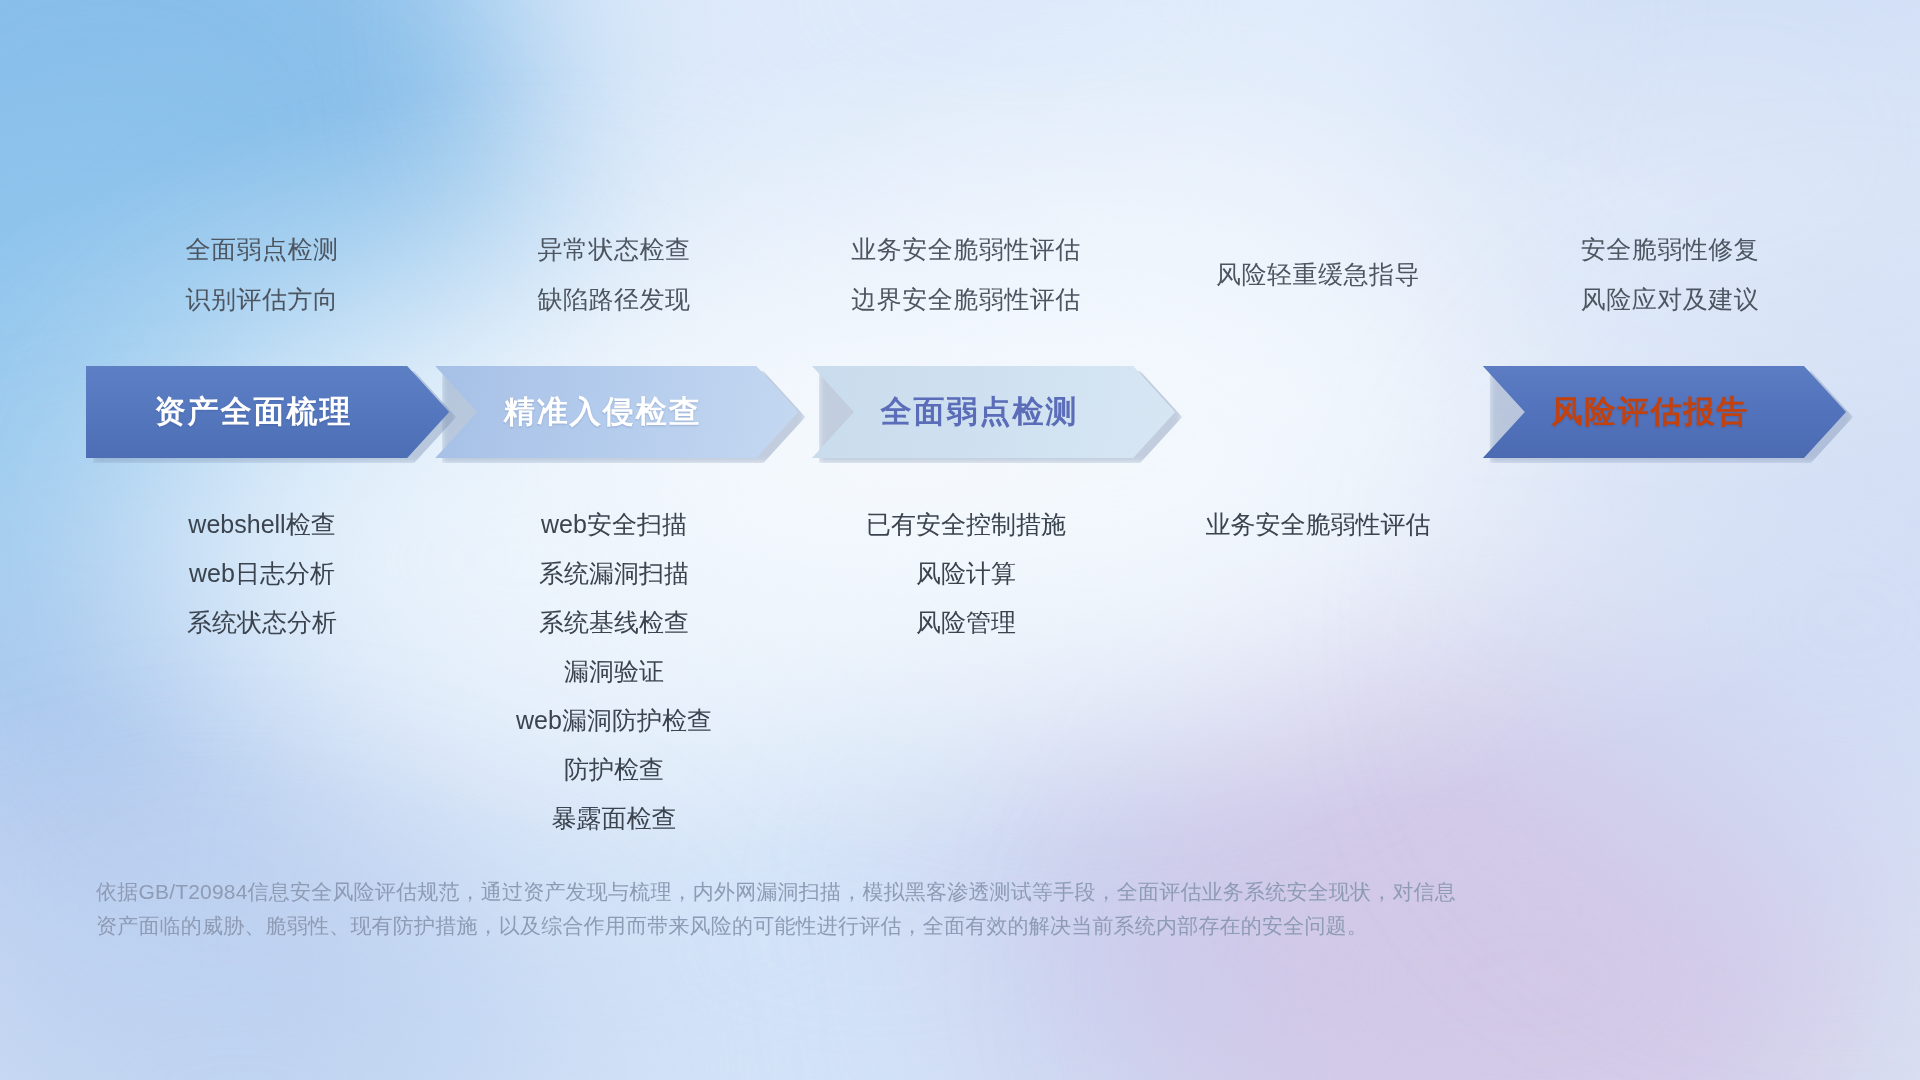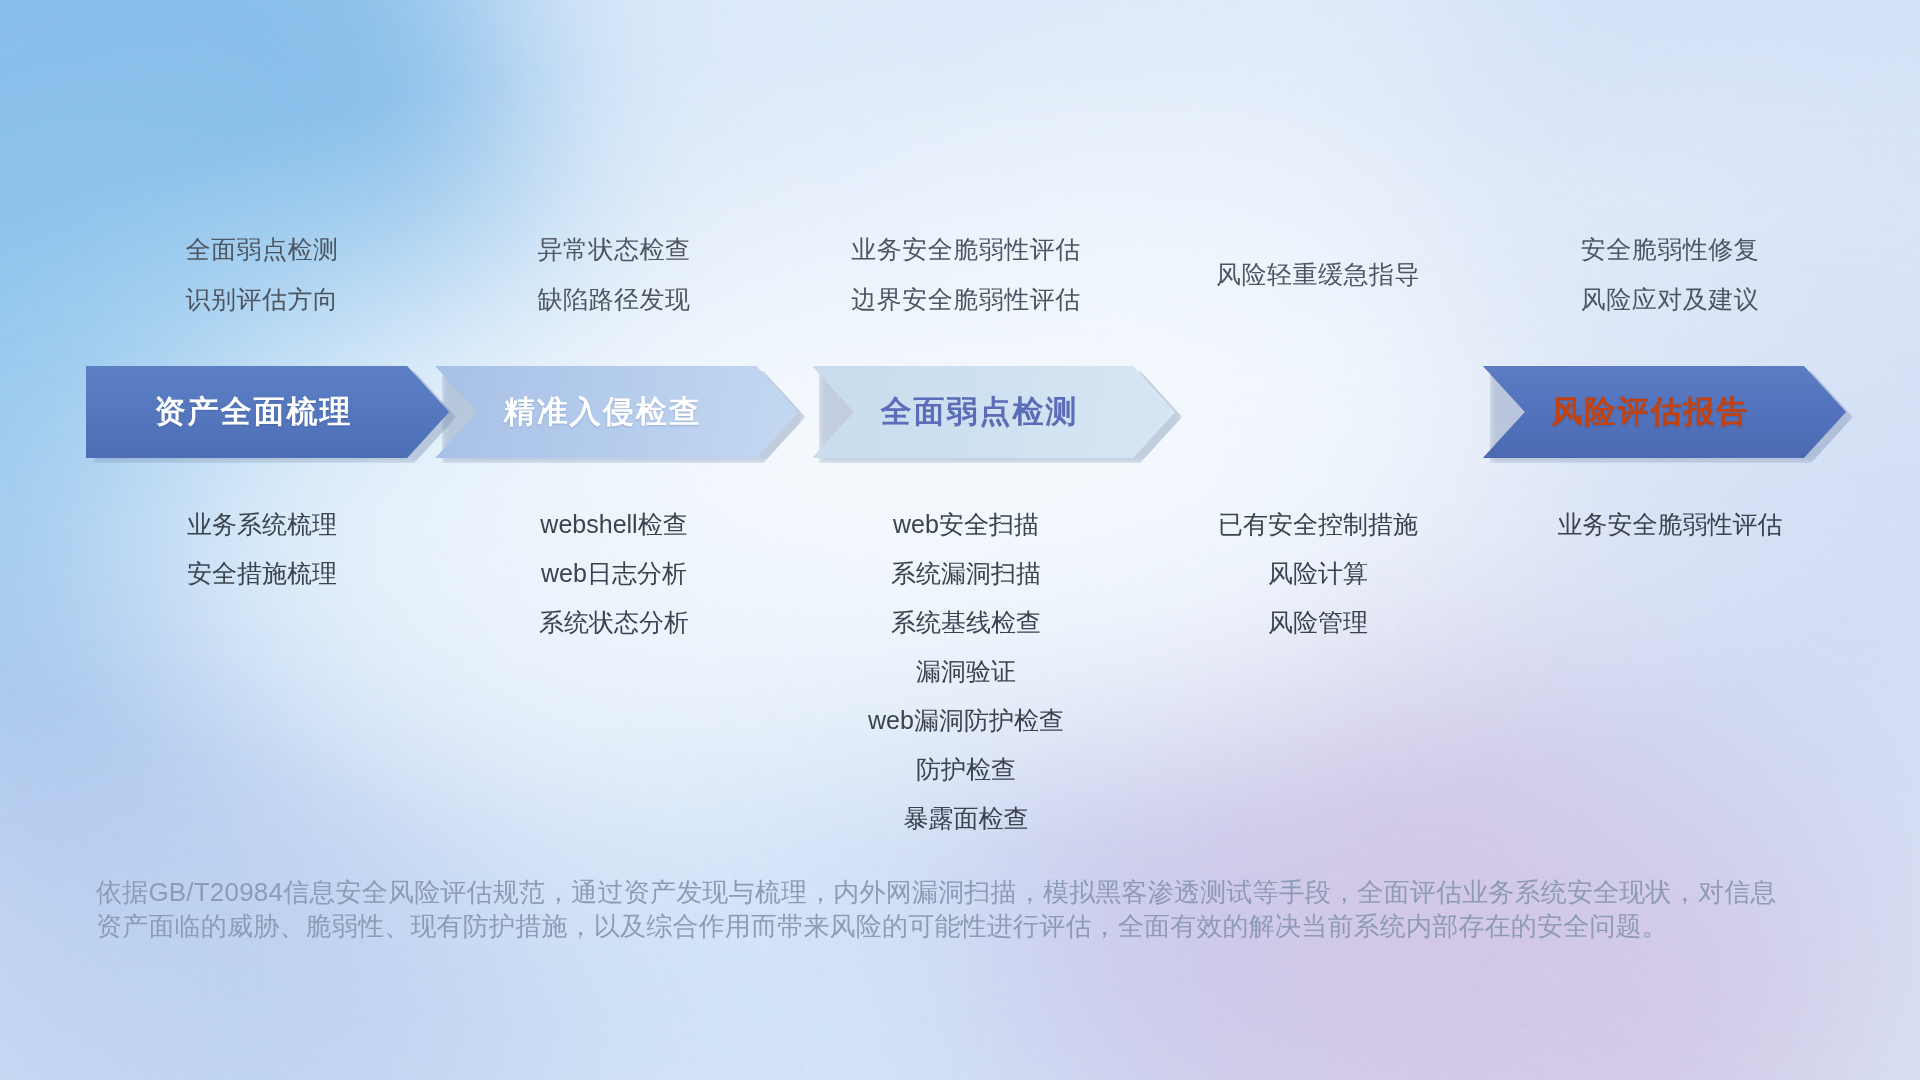--- a/index.html
+++ b/index.html
@@ -231,10 +231,6 @@
 
     <div class="row" id="bottom-row">
         <div class="col" style="width: 352px;">
-          <div class="bot-line">业务系统梳理</div>
-          <div class="bot-line">安全措施梳理</div>
-        </div>
-        <div class="col" style="width: 352px;">
           <div class="bot-line"><b>webshell</b><span>检查</span></div>
           <div class="bot-line"><b>web</b><span>日志分析</span></div>
           <div class="bot-line">系统状态分析</div>

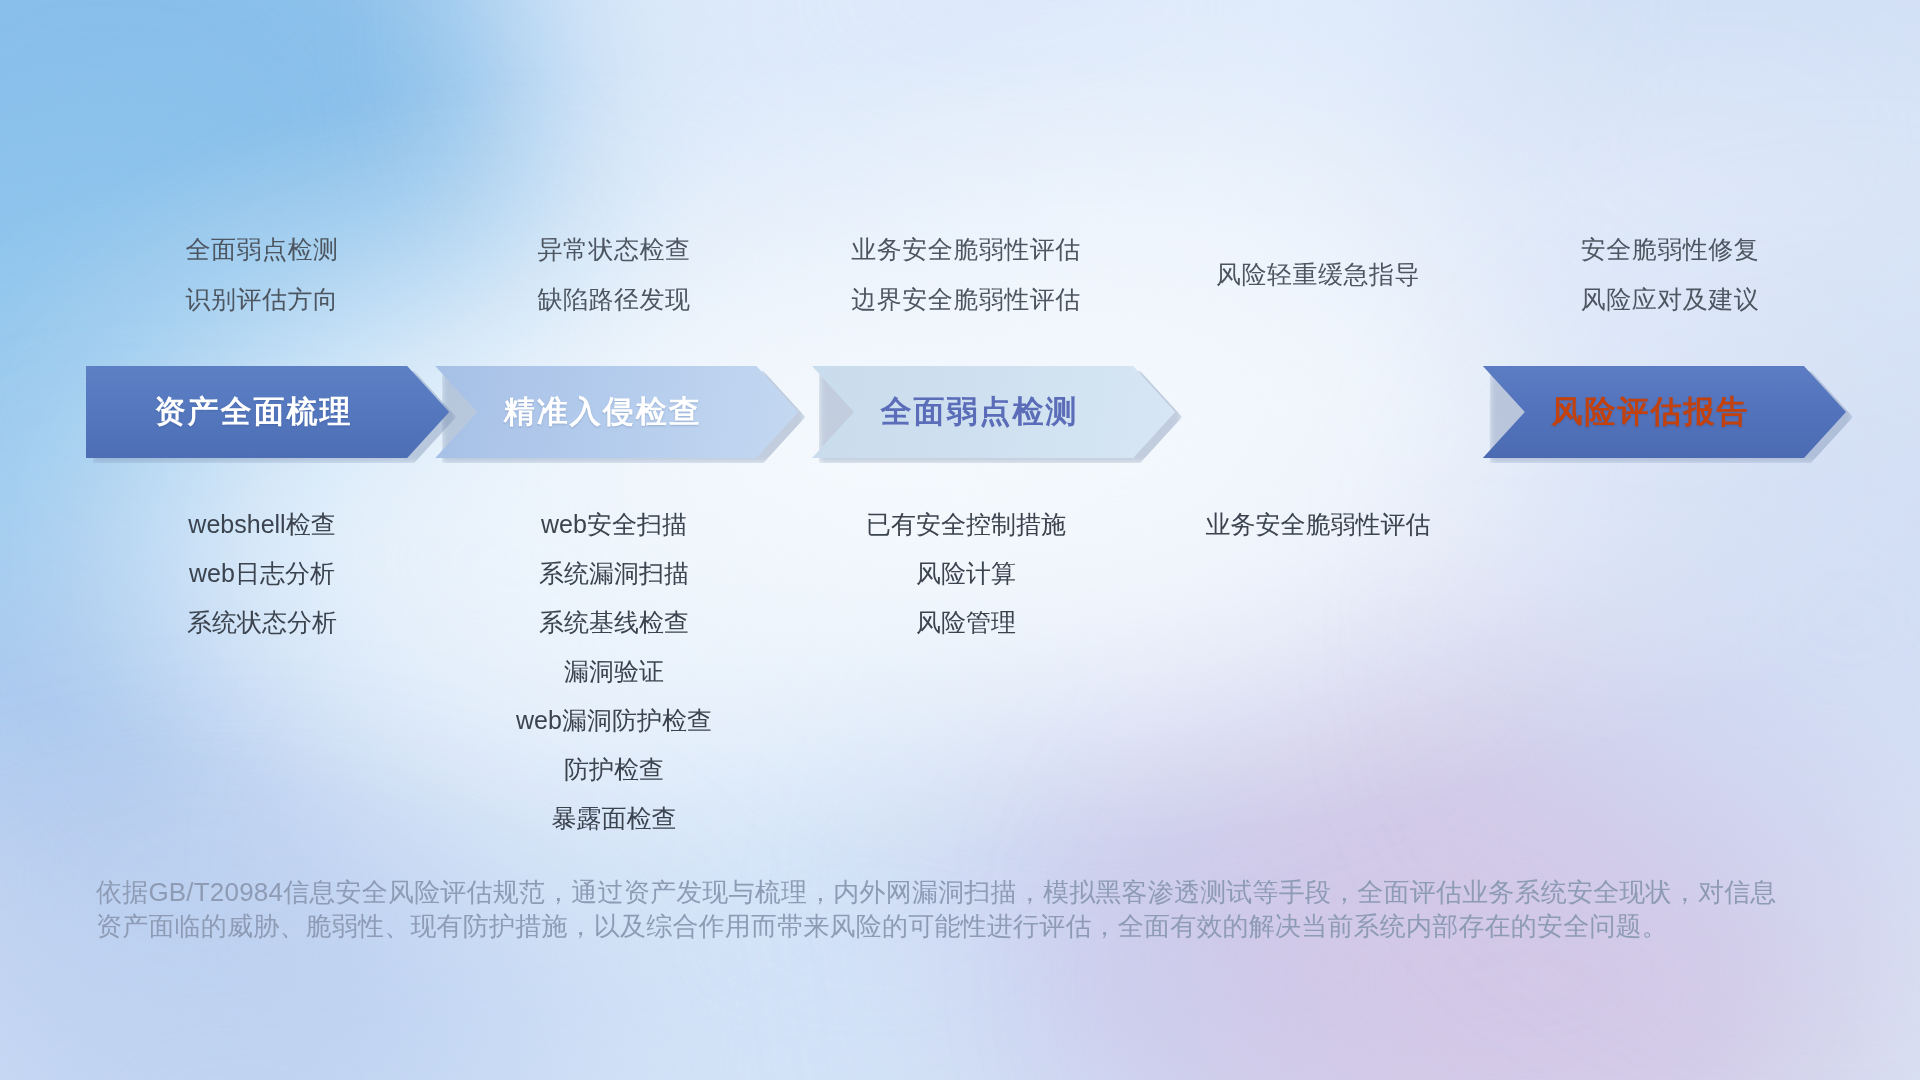--- a/index.html
+++ b/index.html
@@ -153,7 +153,7 @@
     left: 96px;
     top: 875px;
     width: 1560px;
-    font-size: 26px;
+    font-size: 21px;
     line-height: 34px;
     color: #8e9bb4;
     letter-spacing: 0.2px;

